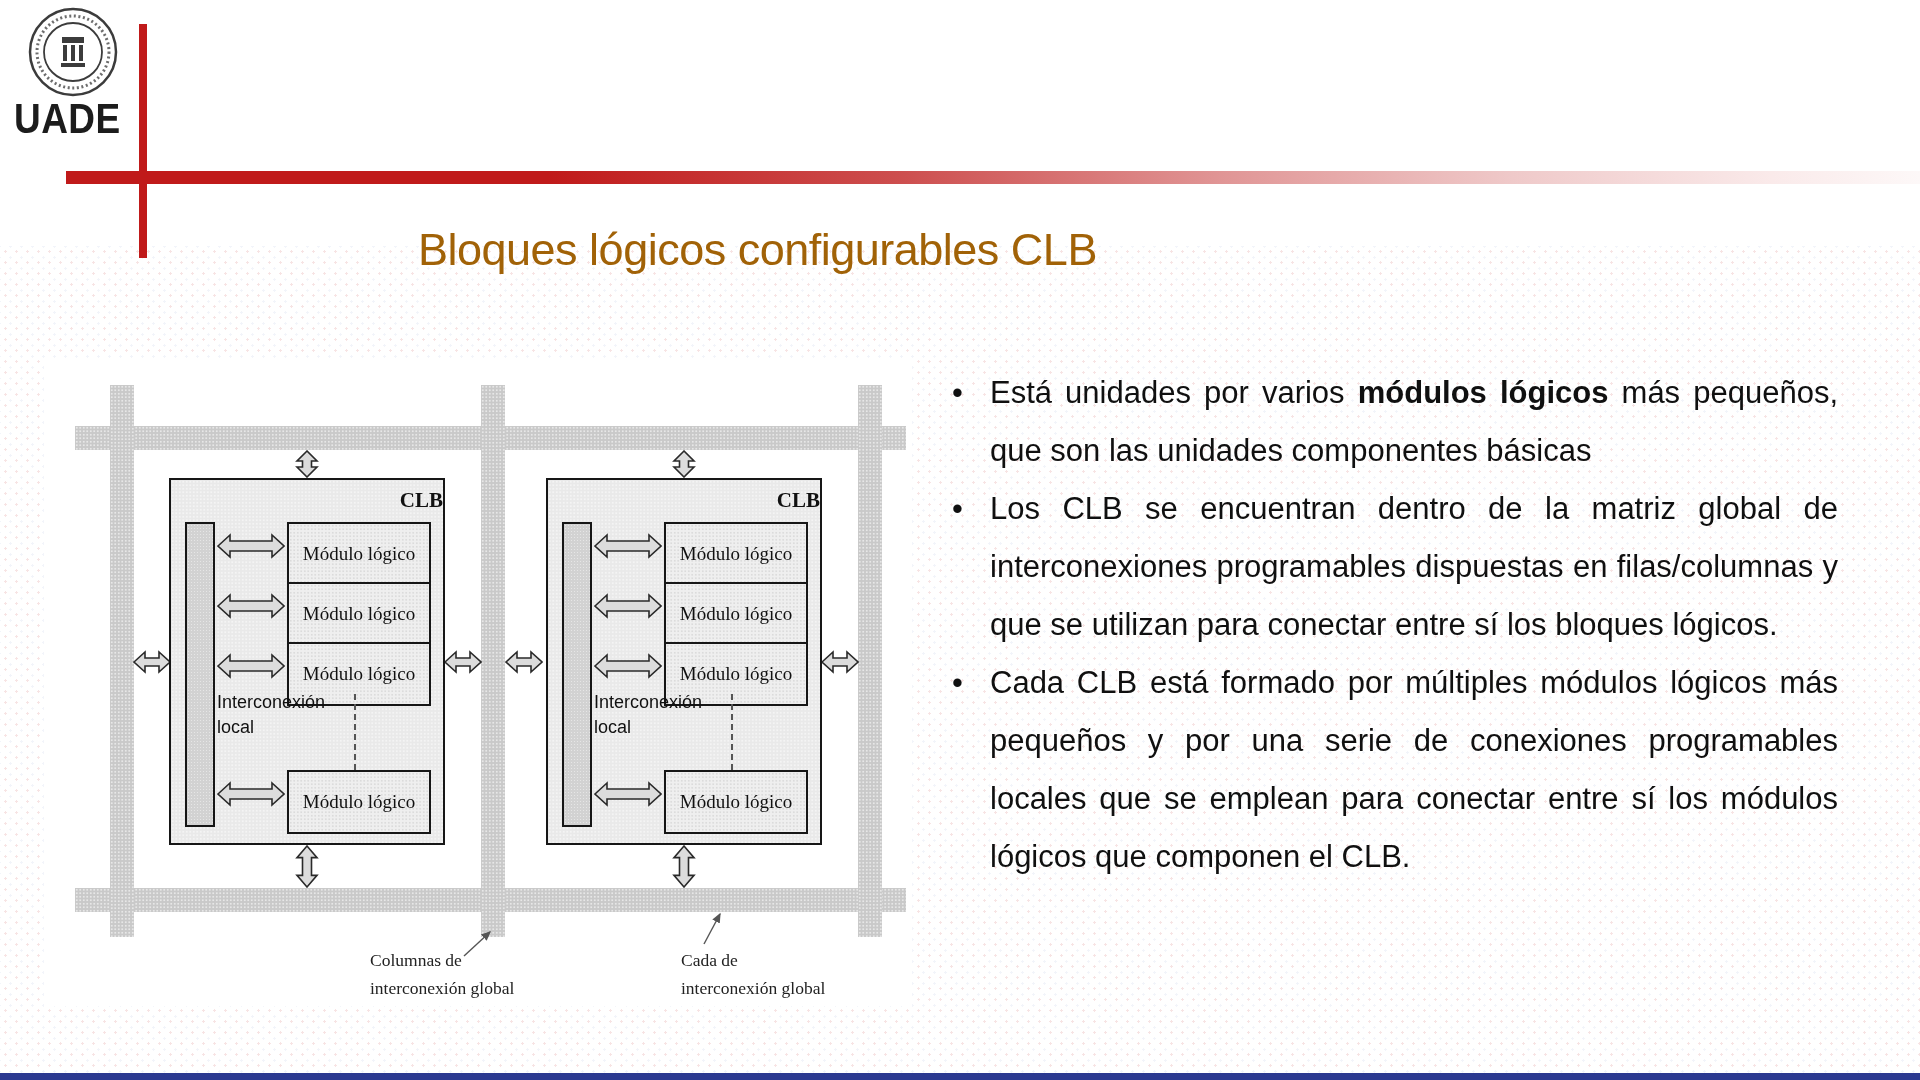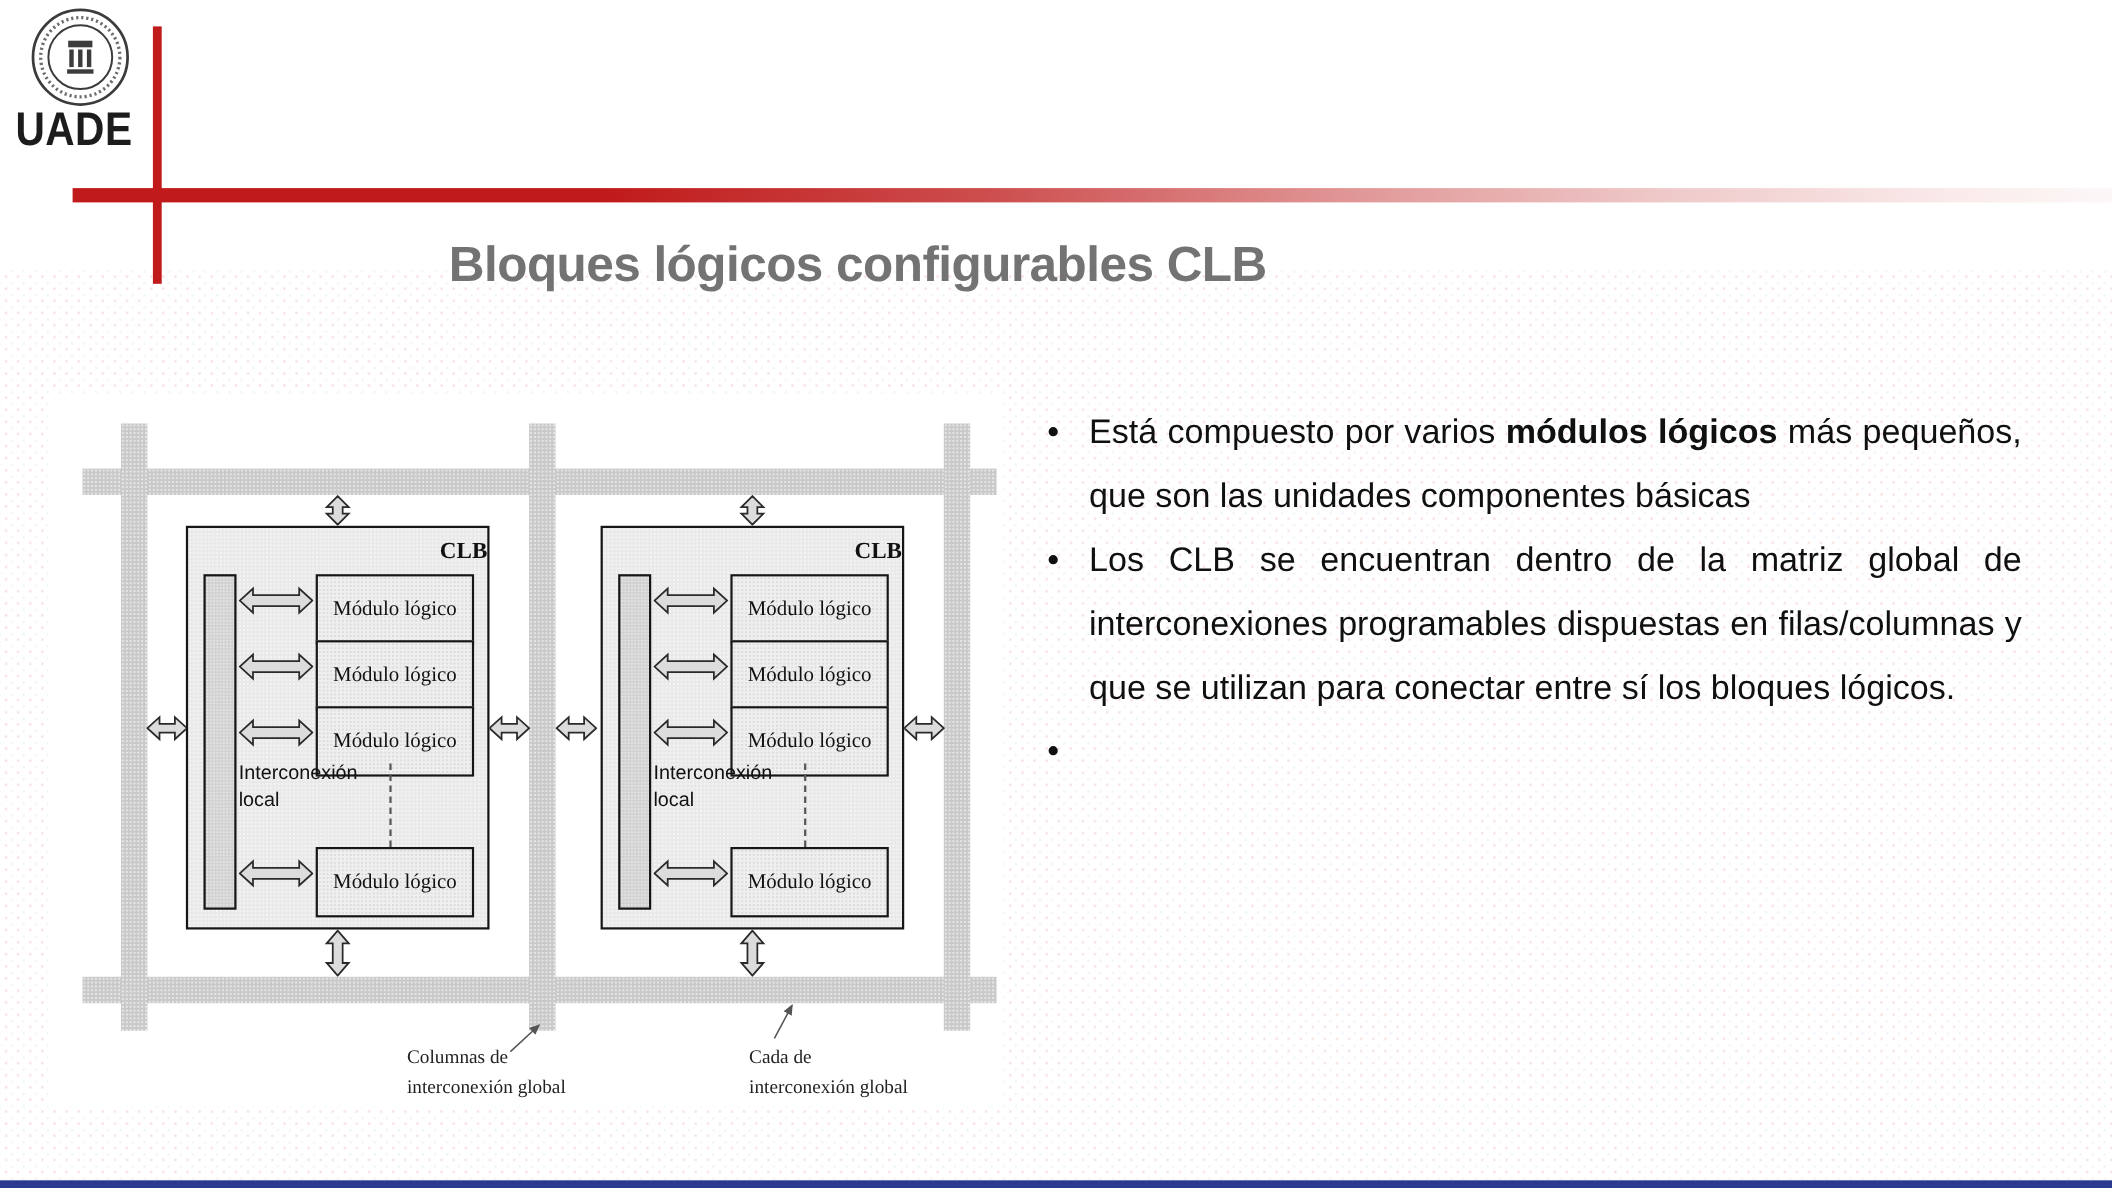--- a/index.html
+++ b/index.html
@@ -38,8 +38,8 @@
     background:#c01a1a;
   }
   .page-title{
-    position:absolute;left:408px;top:214px;margin:0;
-    font-size:45px;font-weight:700;letter-spacing:-.5px;color:#737373;
+    position:absolute;left:408px;top:214px;margin:10px;
+    font-size:45px;font-weight:400;letter-spacing:-.5px;color:#a16207;
     font-family:"Liberation Sans",sans-serif;white-space:nowrap;
   }
 

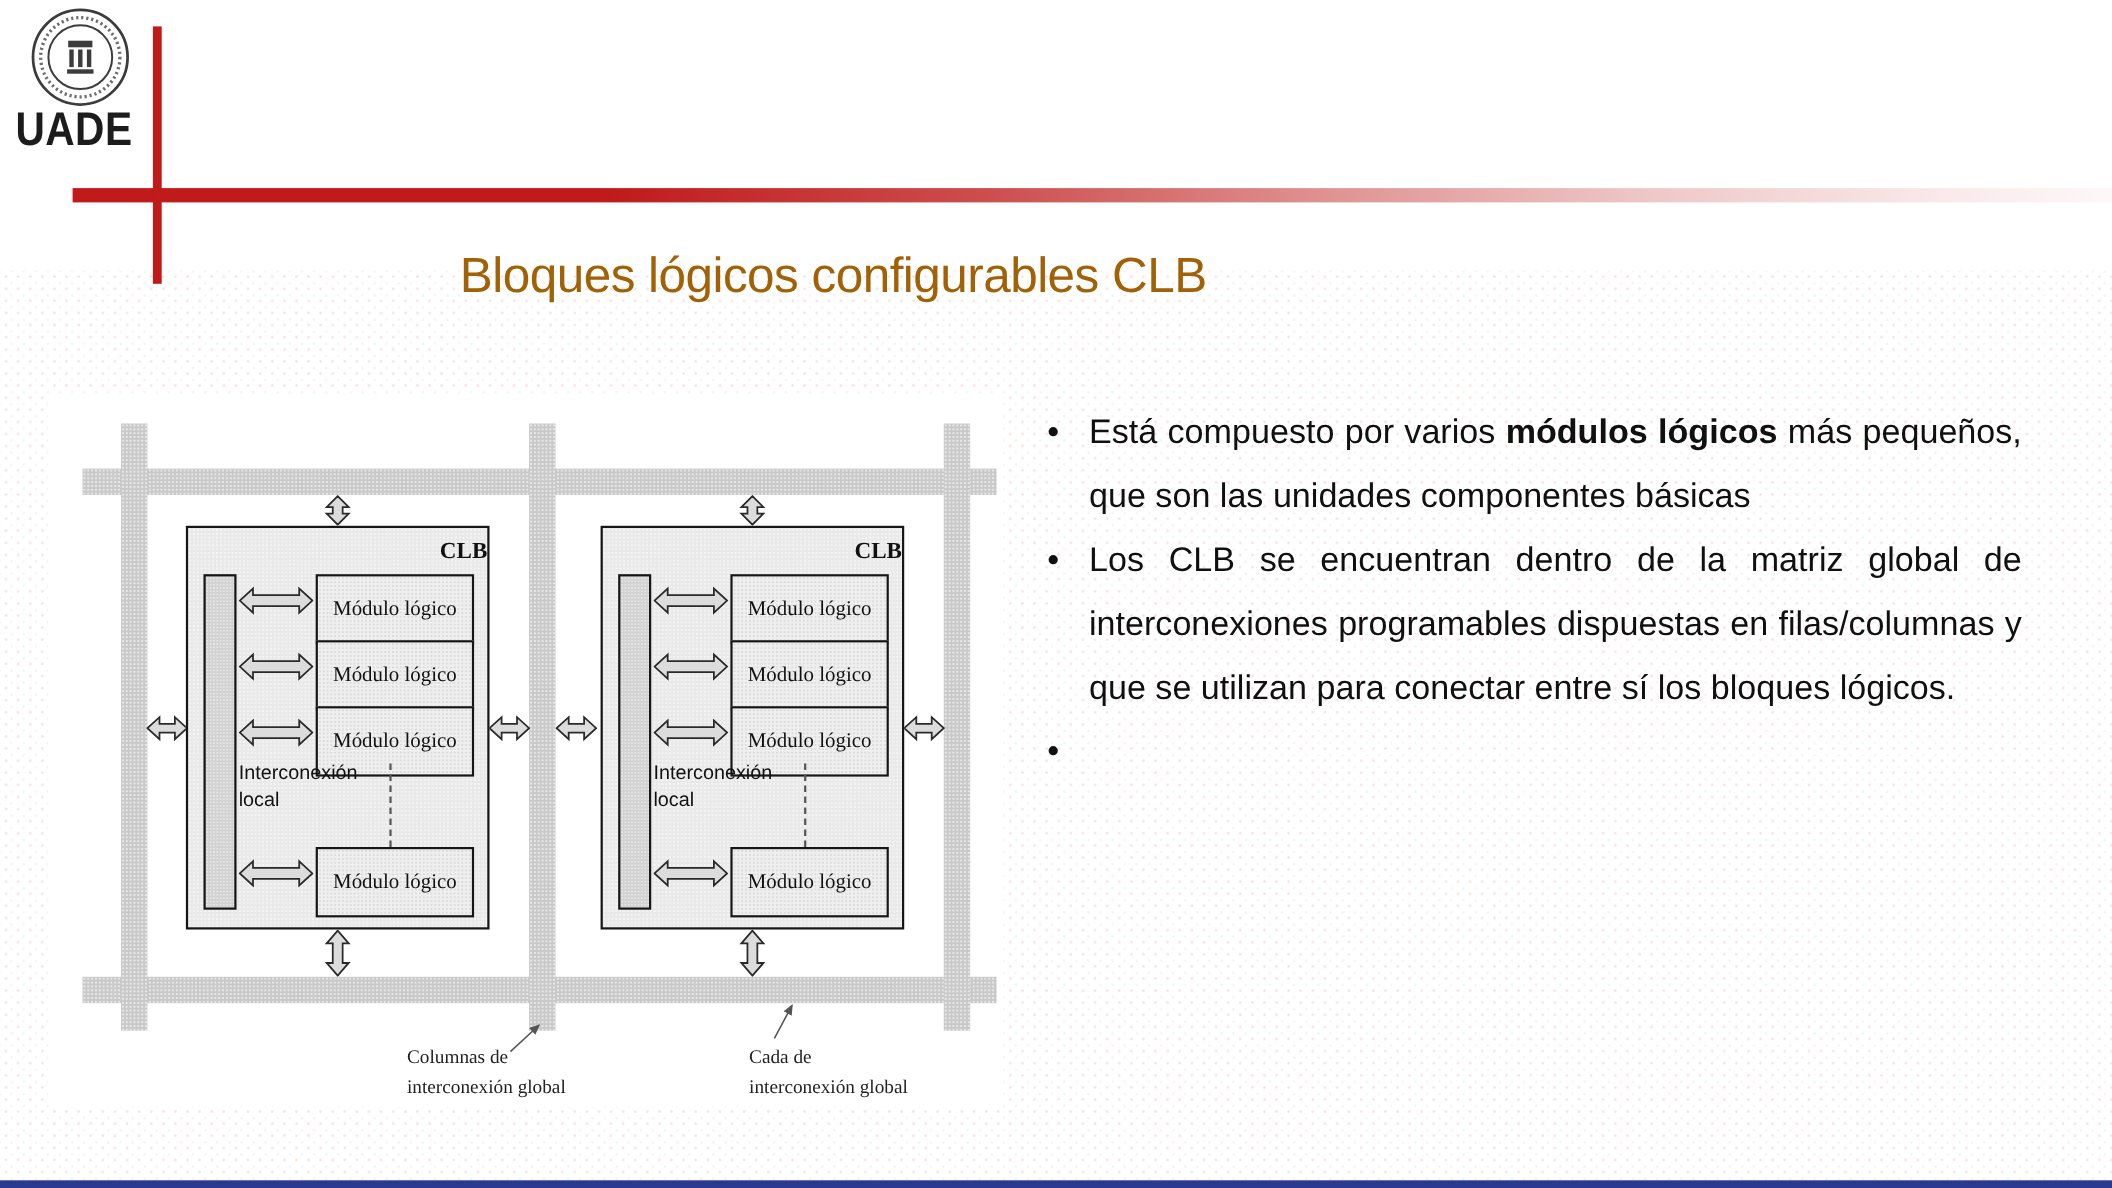--- a/index.html
+++ b/index.html
@@ -265,7 +265,7 @@
 <div class="bullets">
   <p class="bullet">
     <span class="marker">•</span>
-    <span> Está compuesto por varios </span><b>módulos lógicos</b><span> más pequeños, que son las unidades componentes básicas</span>
+    <span> Está unidades por varios </span><b>módulos lógicos</b><span> más pequeños, que son las unidades componentes básicas</span>
   </p>
   <p class="bullet">
     <span class="marker">•</span>

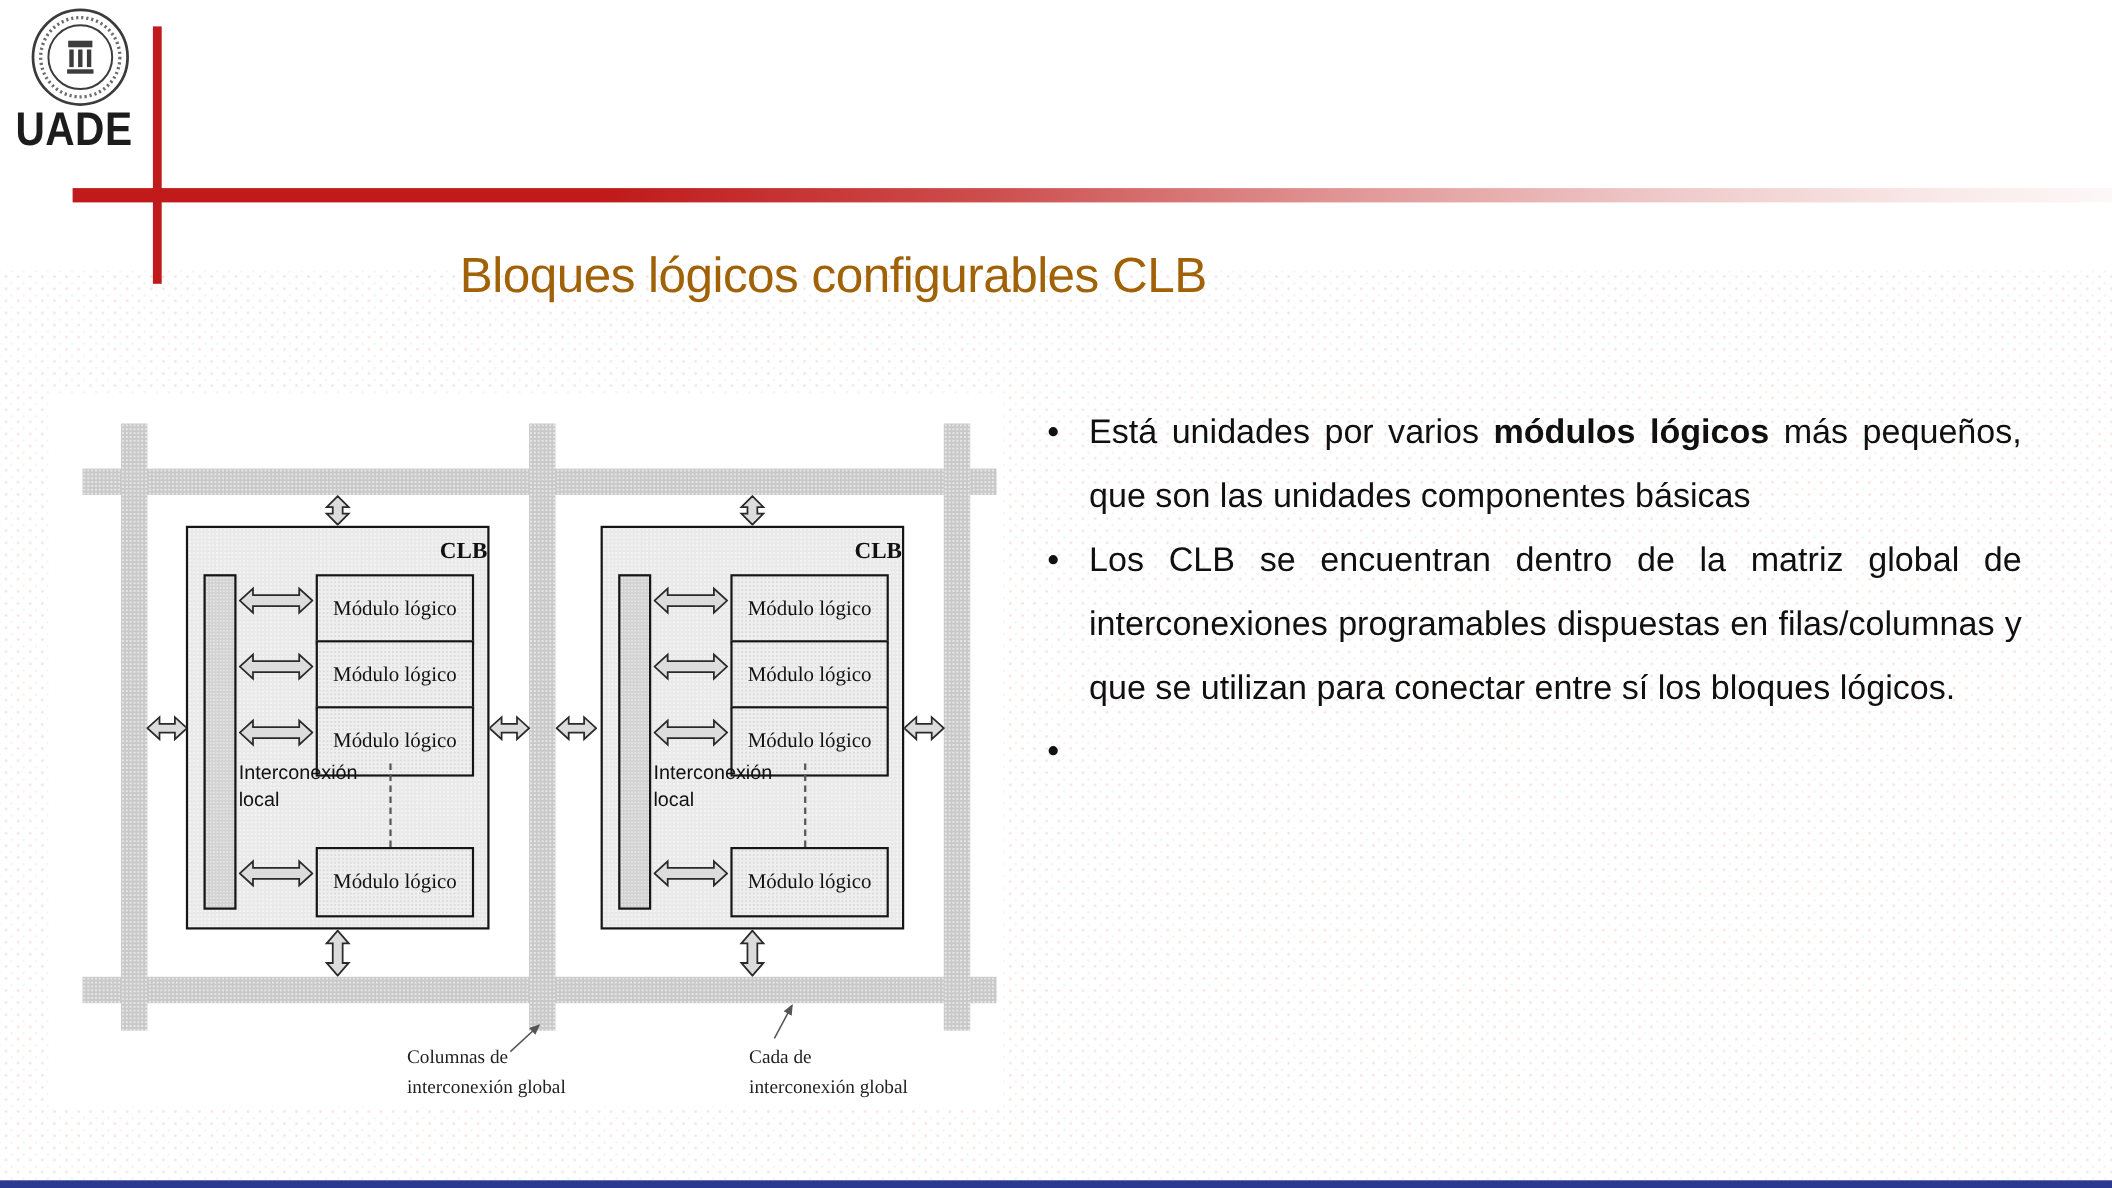--- a/index.html
+++ b/index.html
@@ -273,6 +273,7 @@
   </p>
   <p class="bullet">
     <span class="marker">•</span>
+    <span>Cada CLB está formado por múltiples módulos lógicos más pequeños y por una serie de conexiones programables locales que se emplean para conectar entre sí los módulos lógicos que componen el CLB.</span>
   </p>
 </div>
 

